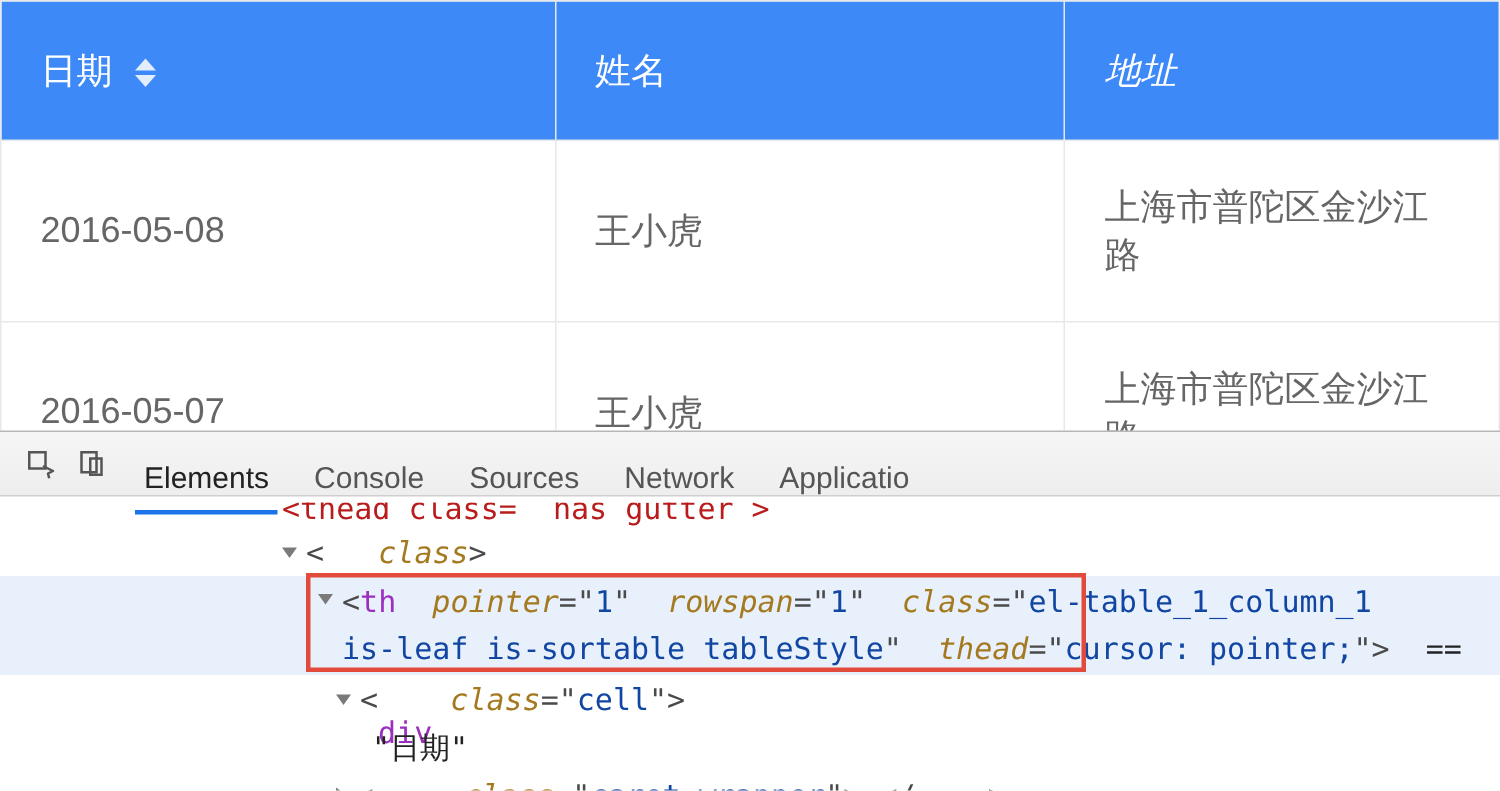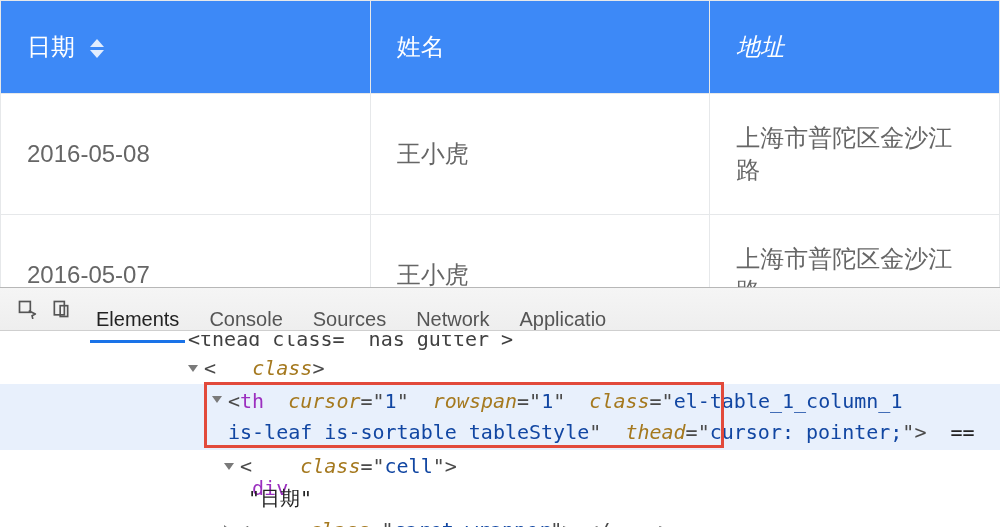--- a/index.html
+++ b/index.html
@@ -155,7 +155,7 @@
     overflow: hidden;
     font-family: Menlo, Consolas, monospace;
     font-size: 20px;
-    color: #404040;
+    color: #b91c1c;
     padding-left: 188px;
     line-height: 0.4;
   }

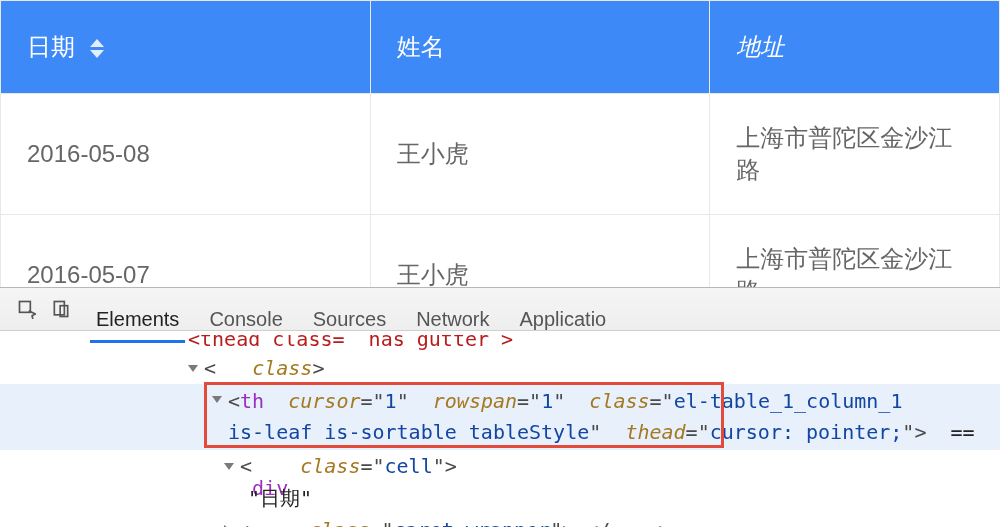--- a/index.html
+++ b/index.html
@@ -237,7 +237,7 @@
         <span class="tri" style="margin-top:10px;"></span>
         <div>
           <span class="punct">&lt;</span><span class="tag">th</span>
-          &nbsp;<span class="attrN">cursor</span><span class="punct">="</span><span class="attrV">1</span><span class="punct">"</span>
+          &nbsp;<span class="attrN">pointer</span><span class="punct">="</span><span class="attrV">1</span><span class="punct">"</span>
           &nbsp;<span class="attrN">rowspan</span><span class="punct">="</span><span class="attrV">1</span><span class="punct">"</span>
           &nbsp;<span class="attrN">class</span><span class="punct">="</span><span class="attrV">el-table_1_column_1</span><br>
           <span class="attrV">is-leaf is-sortable tableStyle</span><span class="punct">"</span>

